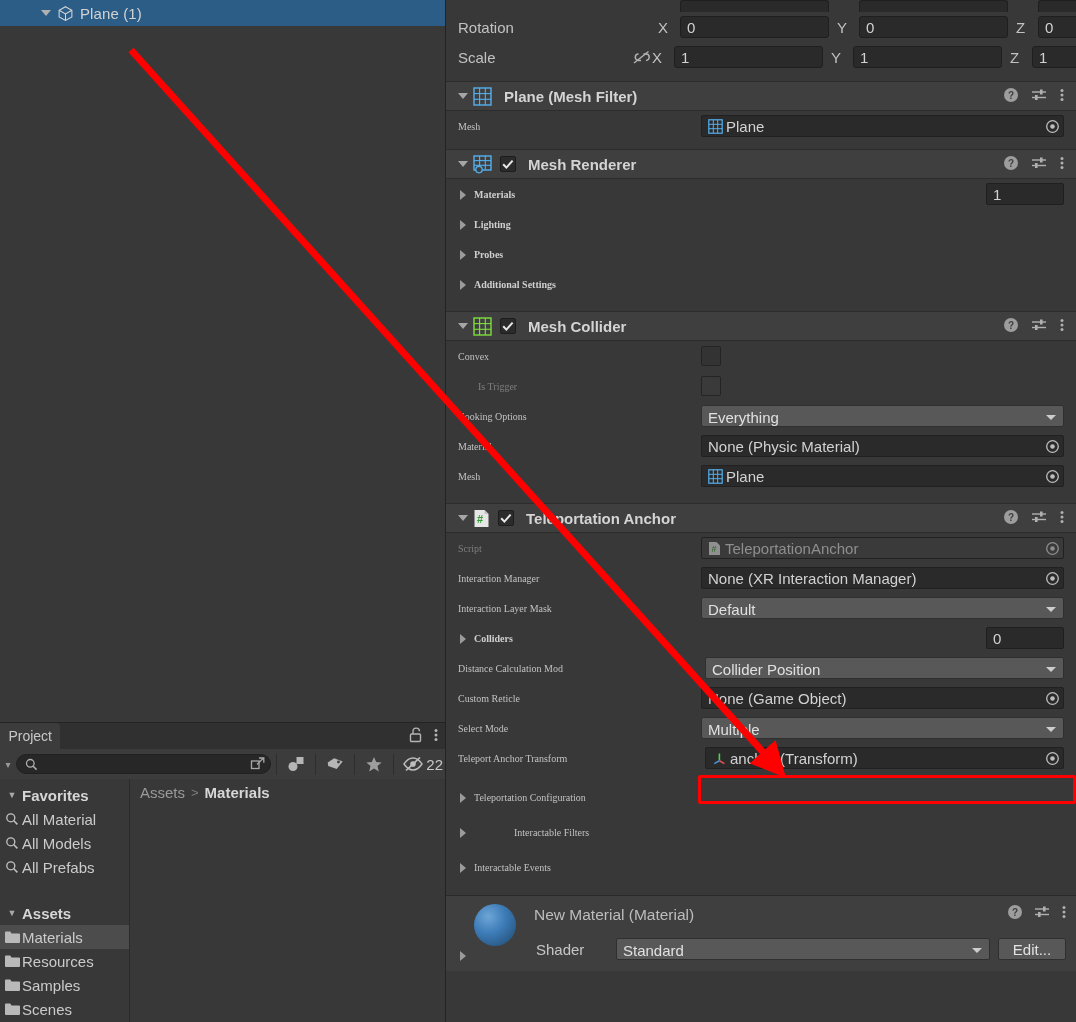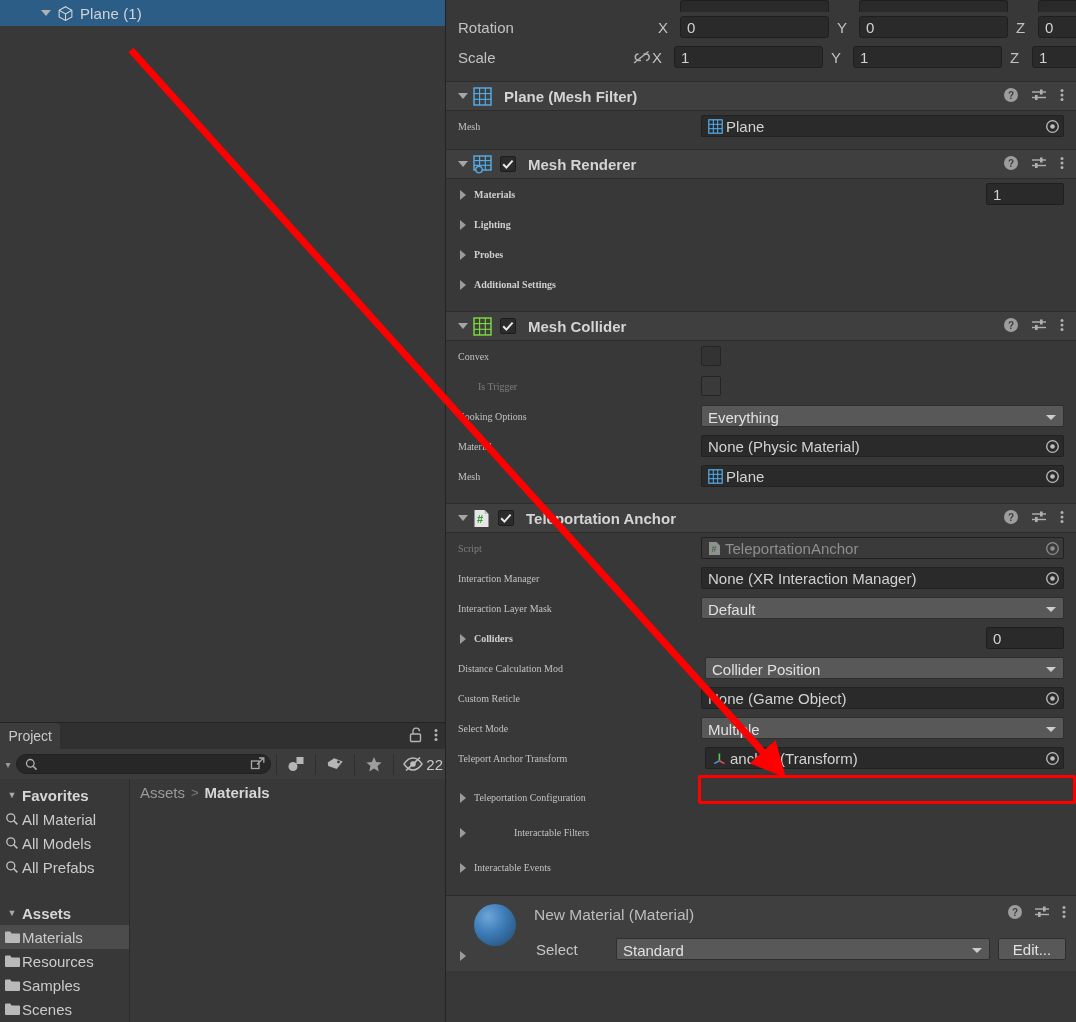--- a/index.html
+++ b/index.html
@@ -765,7 +765,7 @@
       </div>
       <div id="mat-shader-row">
         <span class="fold-arrow2"></span>
-        <span class="slabel" style="margin-left:60px;">Select</span>
+        <span class="slabel" style="margin-left:60px;">Shader</span>
         <span class="popup" style="margin-right:0;">
           <span>Standard</span>
           <span class="caret"></span>

